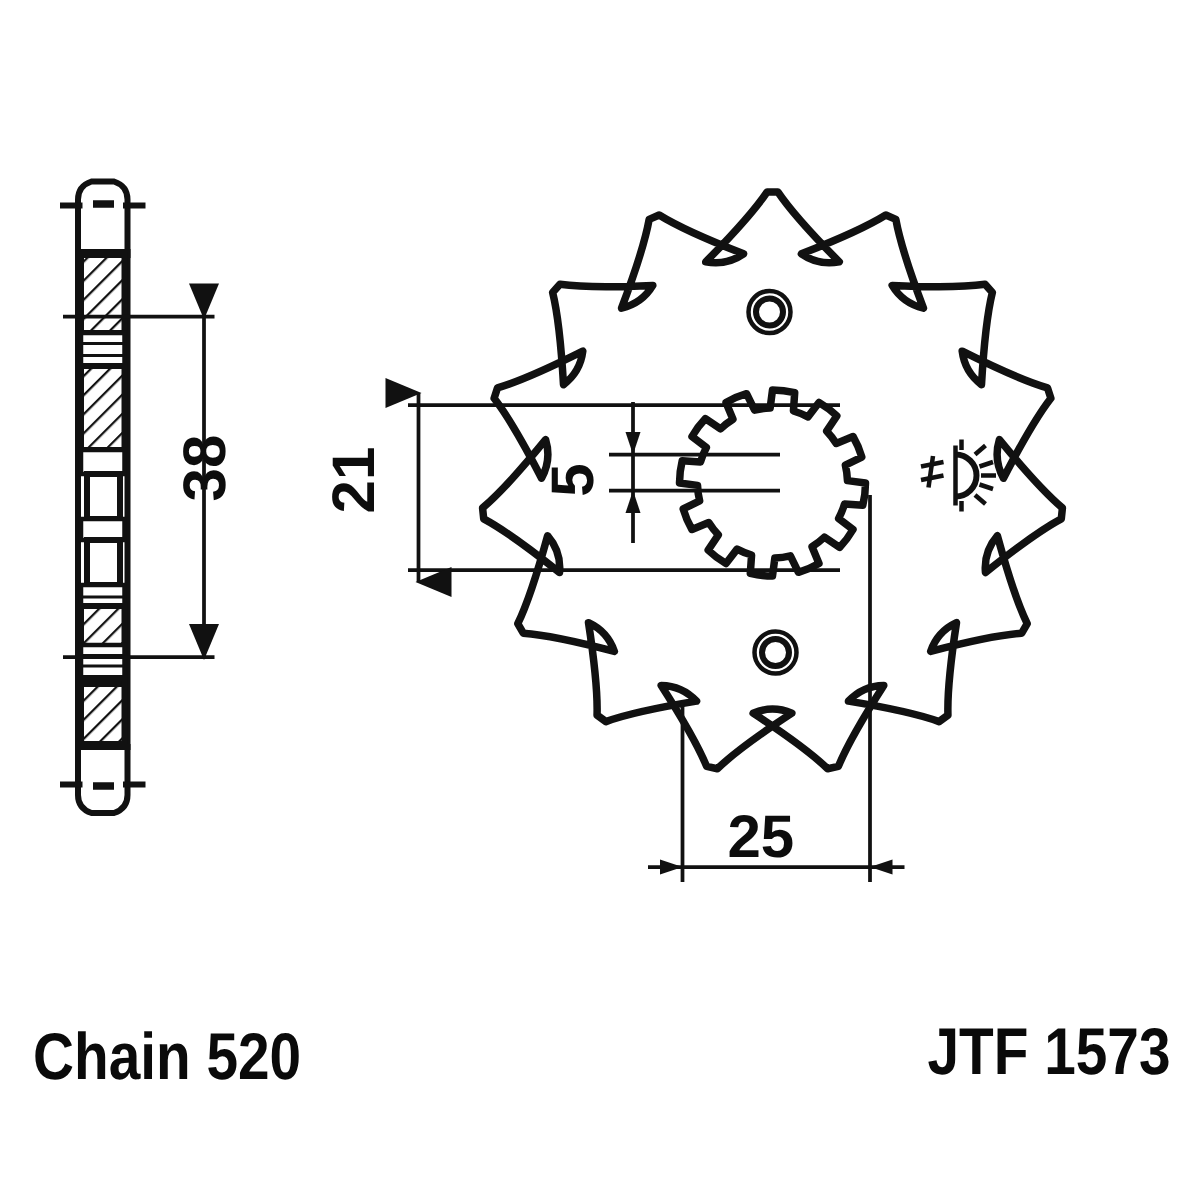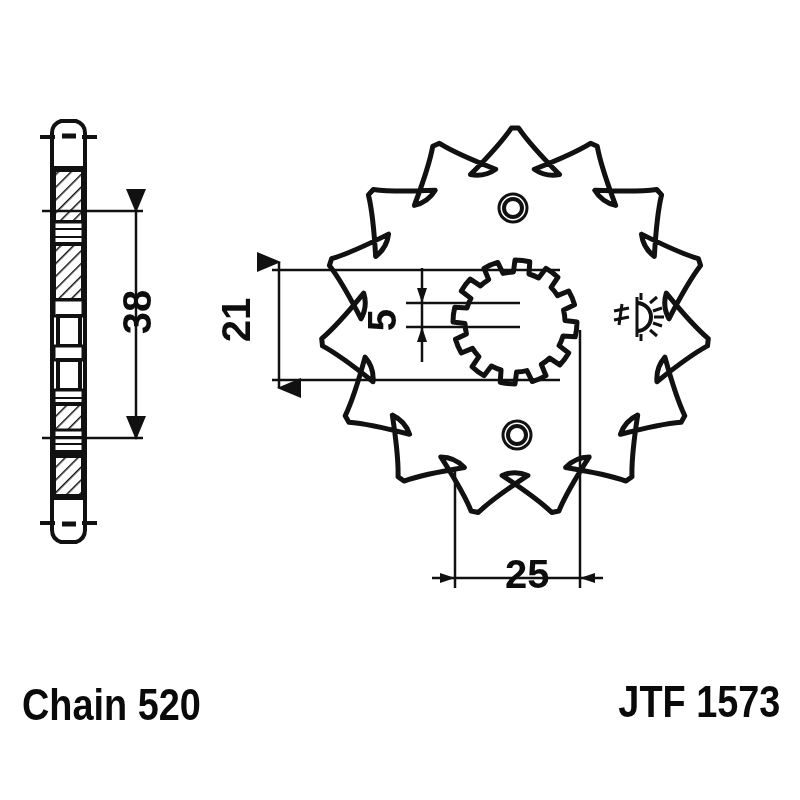--- a/index.html
+++ b/index.html
@@ -184,7 +184,7 @@
 
   <div class="lbl dim-text rot90" style="left:368px; top:300px; width:28px; text-align:center;">5</div>
 
-  <div class="lbl dim-text" style="left:505px; top:538px;margin-top:16px;">25</div>
+  <div class="lbl dim-text" style="left:485px; top:538px;">25</div>
 
   <div class="lbl title-text" style="left:22px; top:683px;">Chain 520</div>
 

